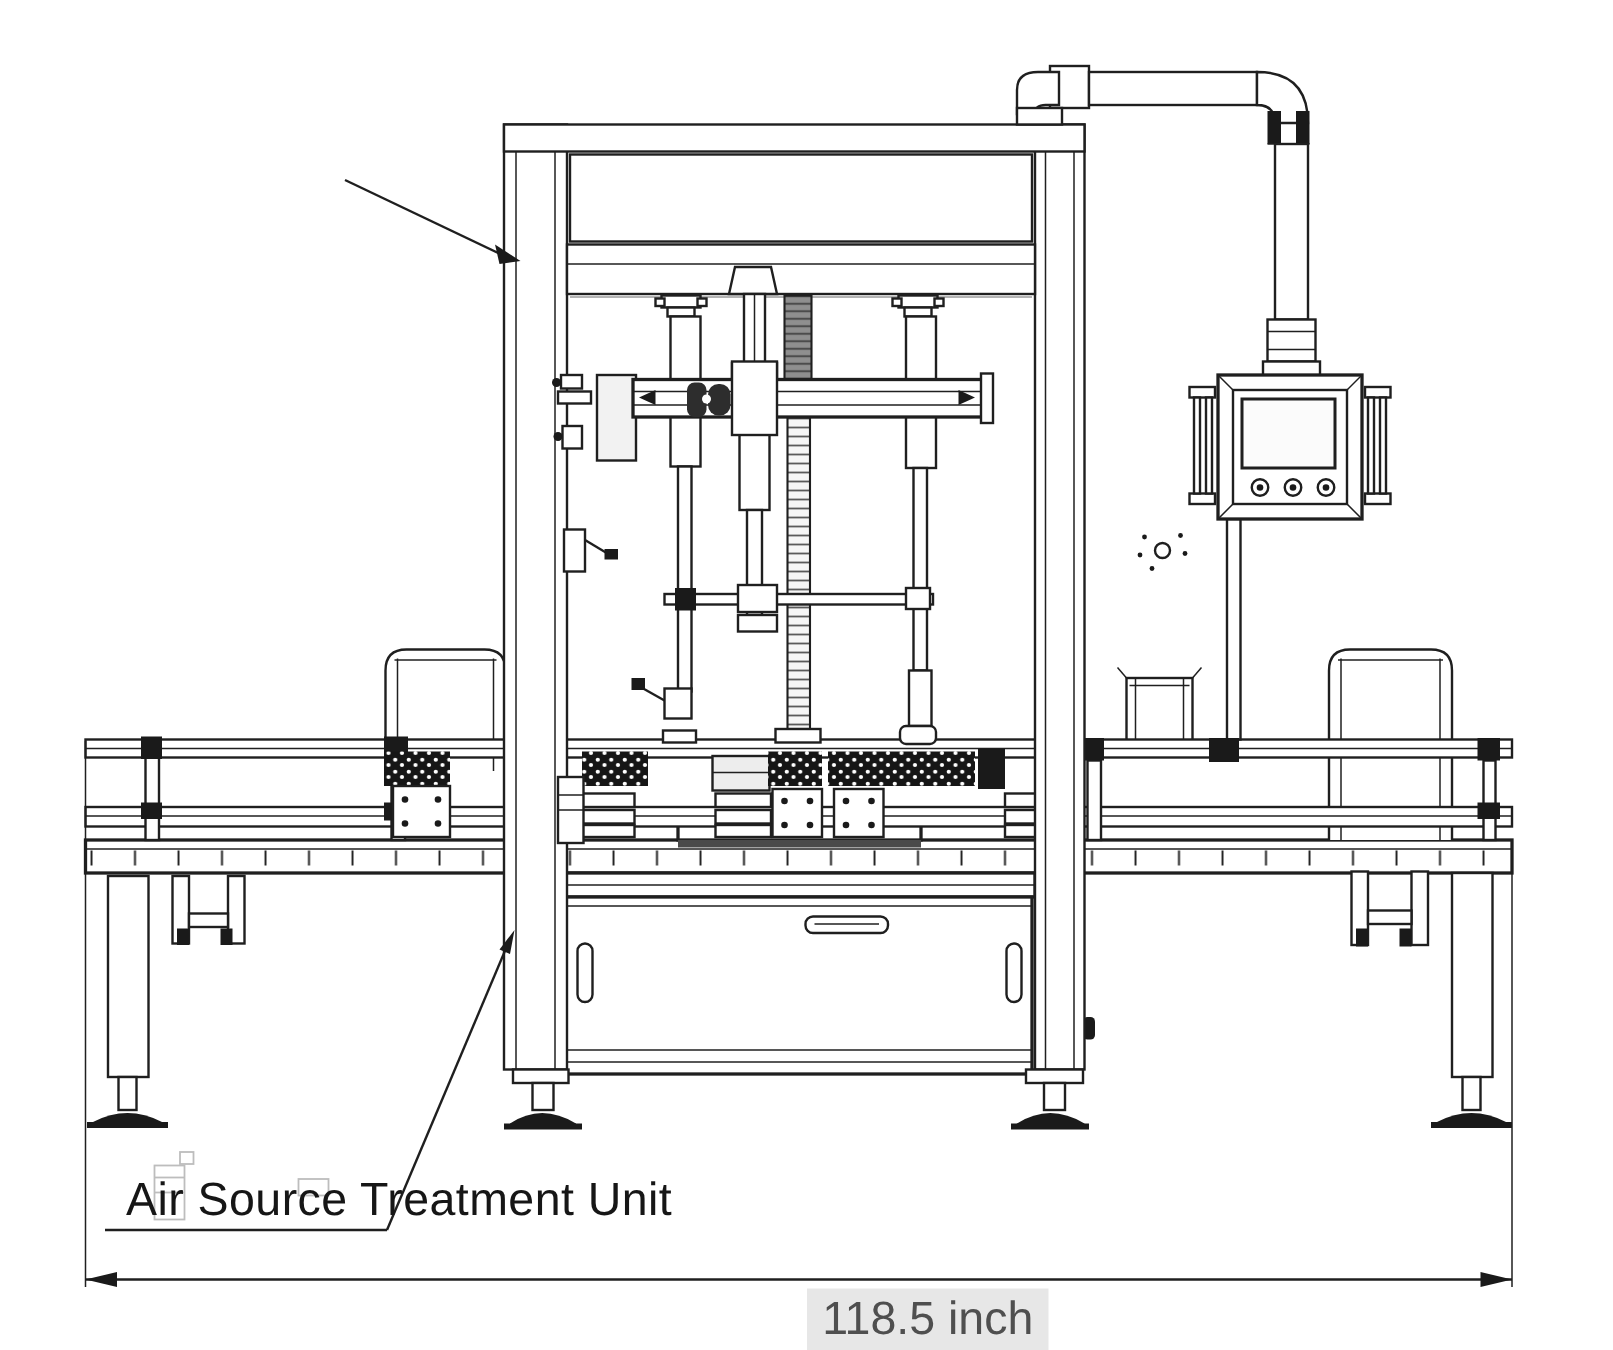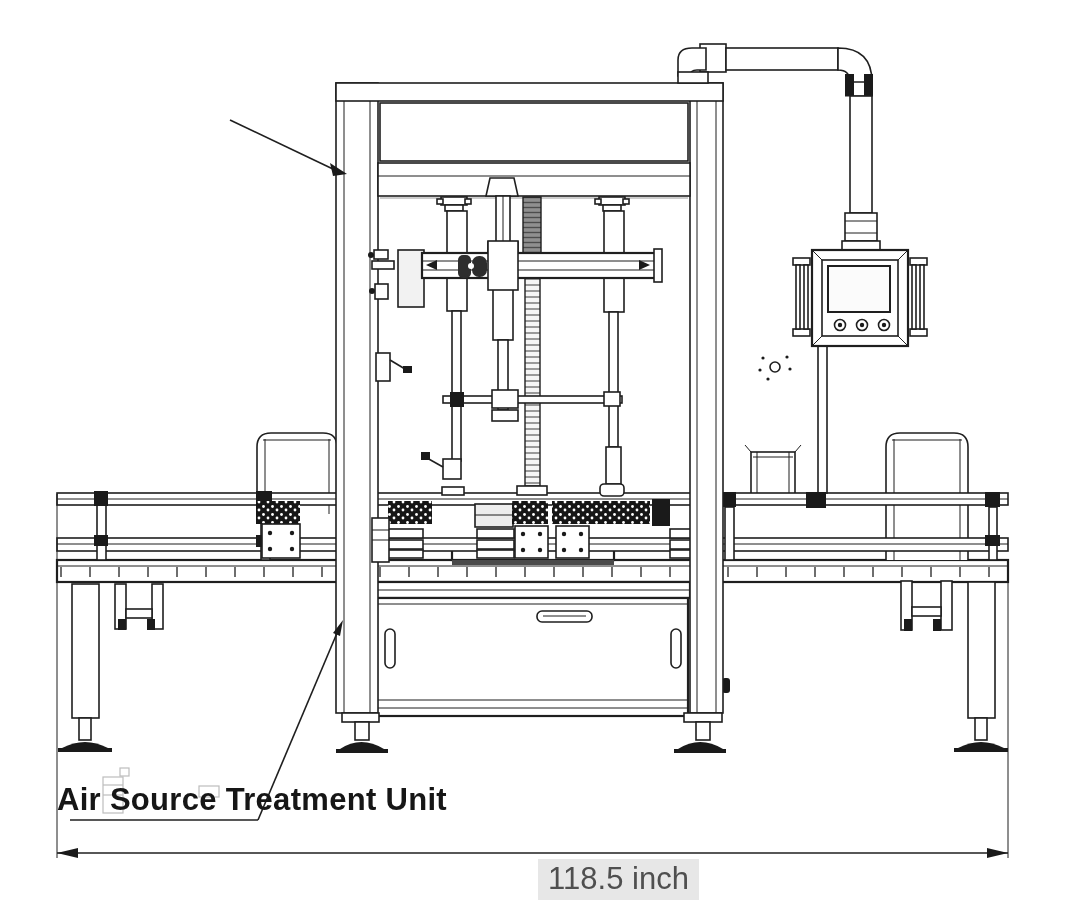--- a/index.html
+++ b/index.html
@@ -16,7 +16,7 @@
   .blk  { fill:#1a1a1a; stroke:none; }
   .lbl { position:absolute; white-space:nowrap; }
   .label-feeding { left:86px; top:80px; font-size:31px; color:var(--label-text,#1d1d1d); }
-  .label-air { left:57px; top:782px; font-size:31px; font-weight:700; letter-spacing:.3px; color:var(--label-text,#1d1d1d); }
+  .label-air { left:84px; top:782px; font-size:31px; font-weight:400; letter-spacing:.3px; color:var(--label-text,#1d1d1d); }
   .dim-label {
     position:absolute; left:538px; top:859px; width:161px; height:54px;
     background:var(--dimension-bg,#e7e7e7); color:var(--dimension-text,#4f4f4f);

